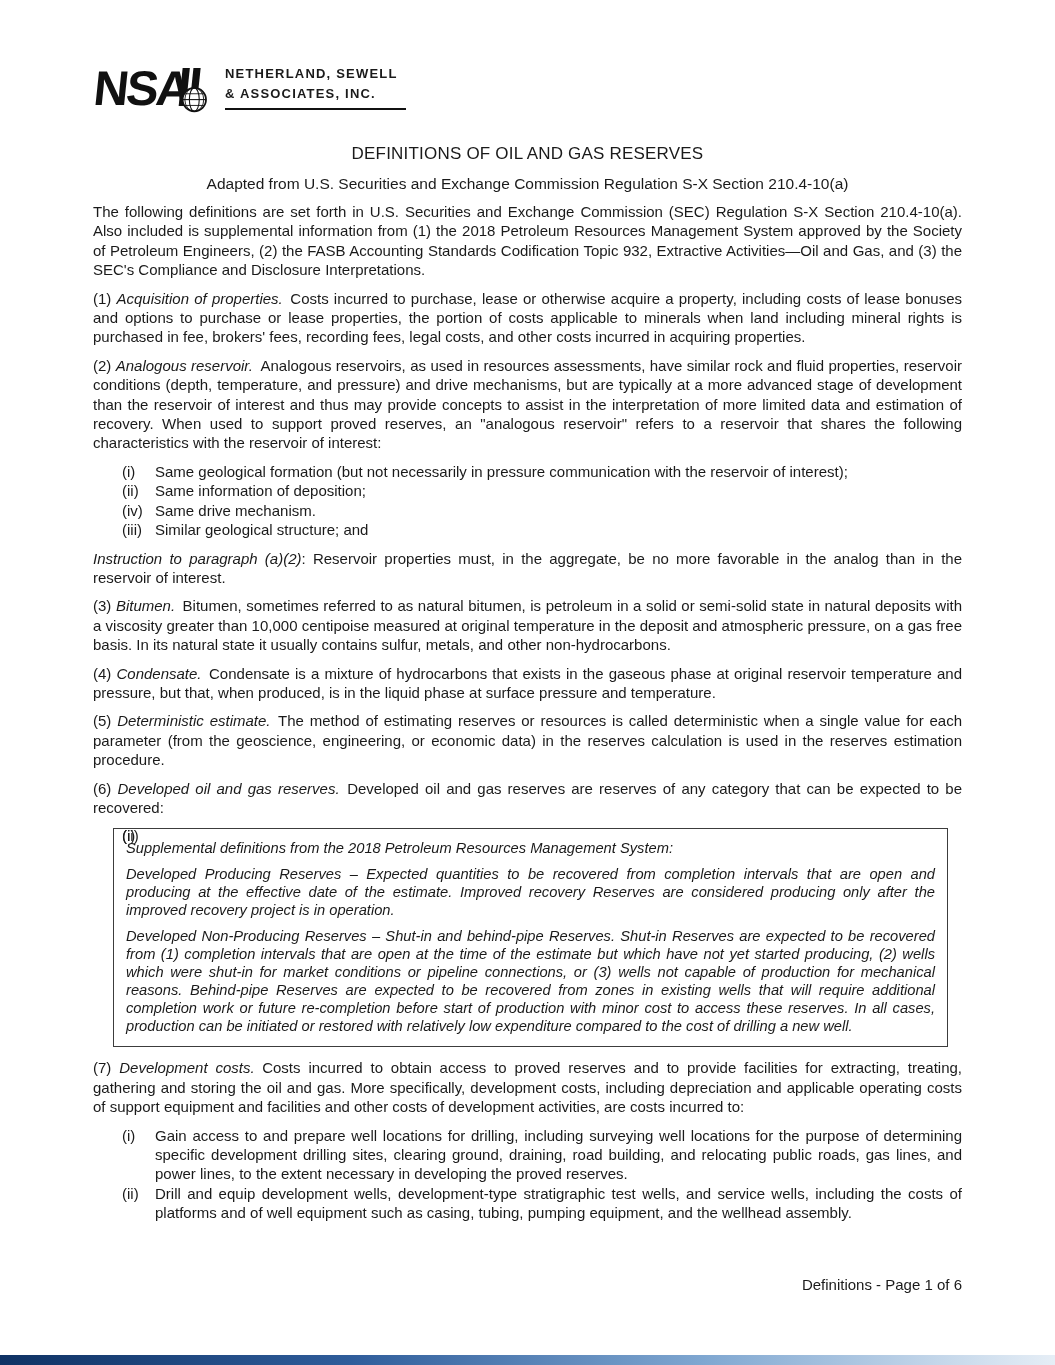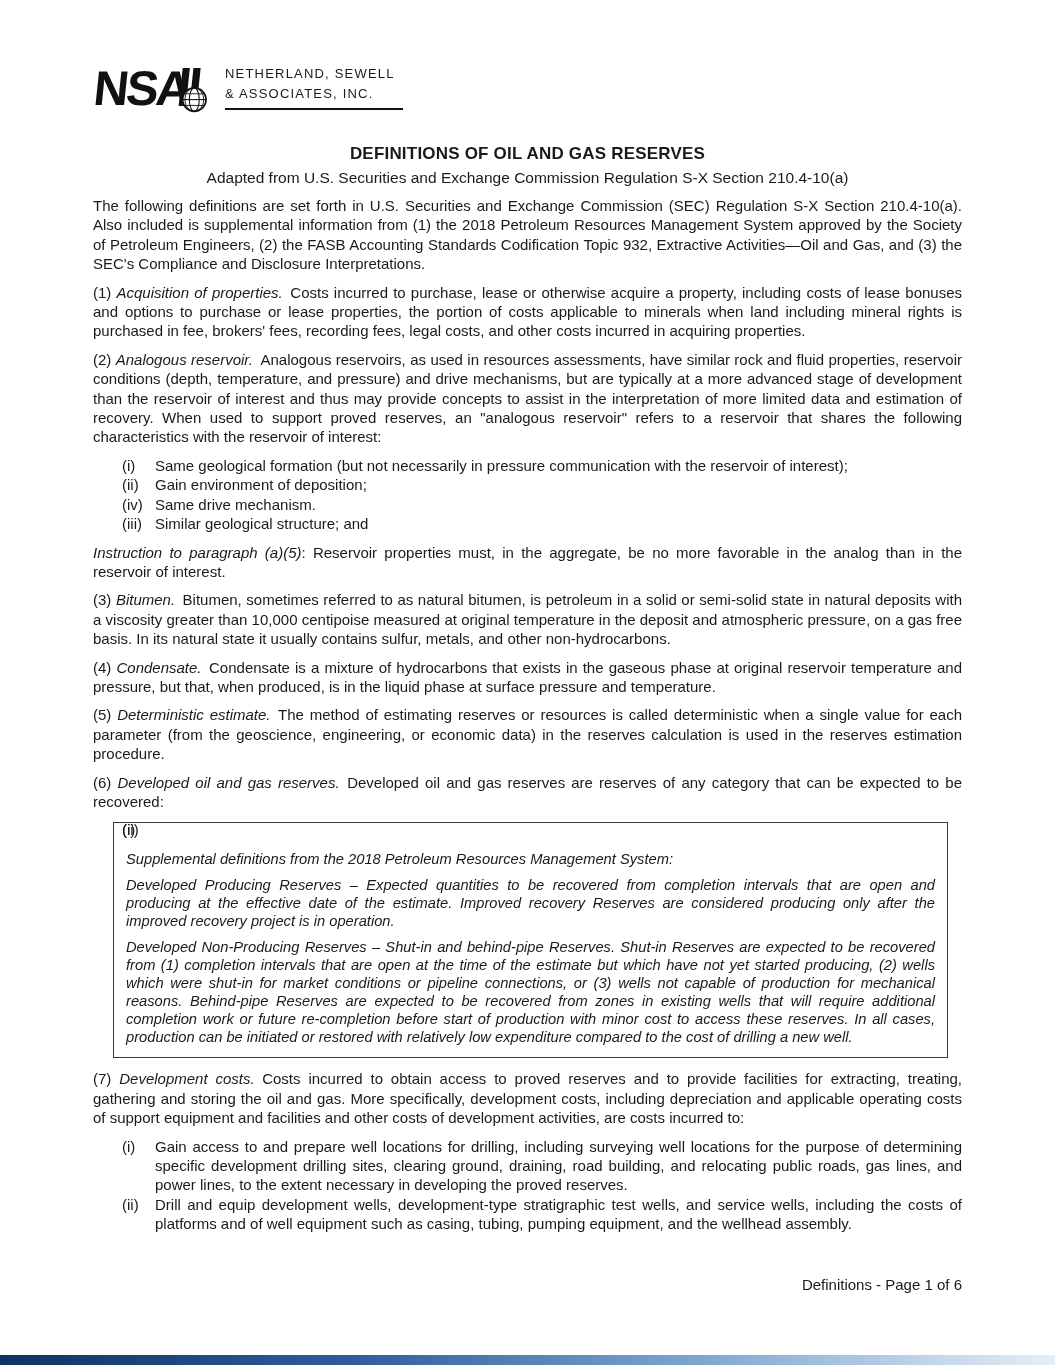--- a/index.html
+++ b/index.html
@@ -22,7 +22,7 @@
     margin-top:4px;
     padding:0 8px 5px 0;
     border-bottom:2.5px solid #111;
-    font-size:13px; font-weight:normal; letter-spacing:1.2px; line-height:1.5;
+    font-size:13px; font-weight:bold; letter-spacing:1.2px; line-height:1.5;
     white-space:nowrap;
   }
 

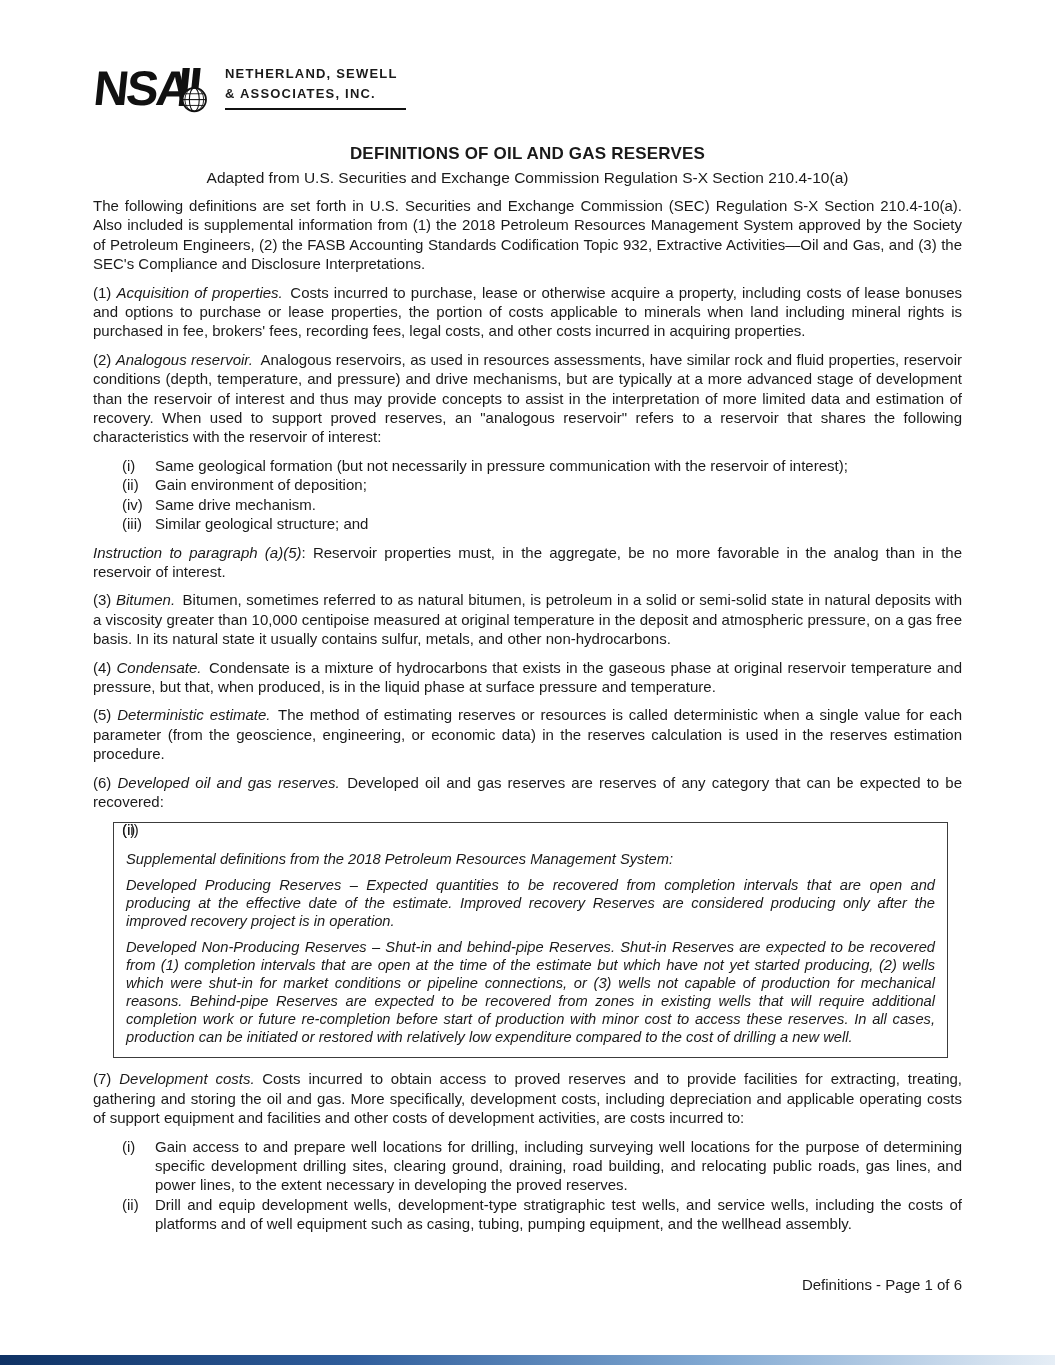--- a/index.html
+++ b/index.html
@@ -28,7 +28,7 @@
 
   
   .title-block { margin-top:26px; text-align:center; }
-  .doc-title  { font-size:17px; font-weight:bold; letter-spacing:0.2px; }
+  .doc-title  { font-size:17px; font-weight:normal; letter-spacing:0.2px; }
   .doc-subtitle { font-size:15.5px; margin-top:5px; }
 
   

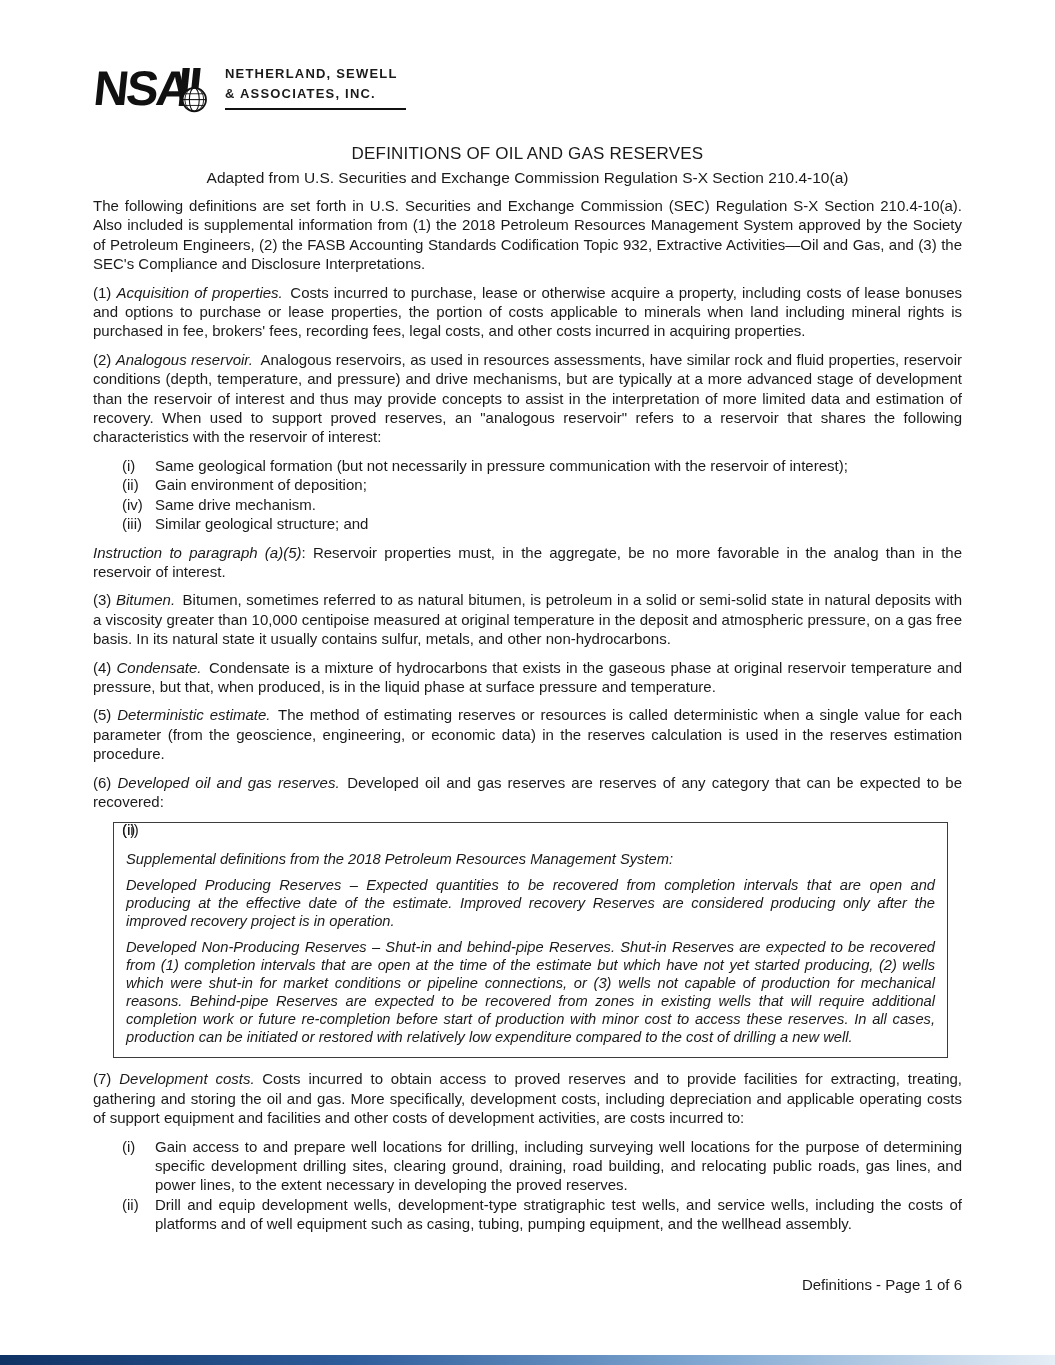--- a/index.html
+++ b/index.html
@@ -29,7 +29,7 @@
   
   .title-block { margin-top:26px; text-align:center; }
   .doc-title  { font-size:17px; font-weight:normal; letter-spacing:0.2px; }
-  .doc-subtitle { font-size:15.5px; margin-top:5px; }
+  .doc-subtitle { font-size:15.5px; margin-top:11px; }
 
   
   main { margin-top:0; font-size:15px; line-height:19.4px; text-align:justify; }

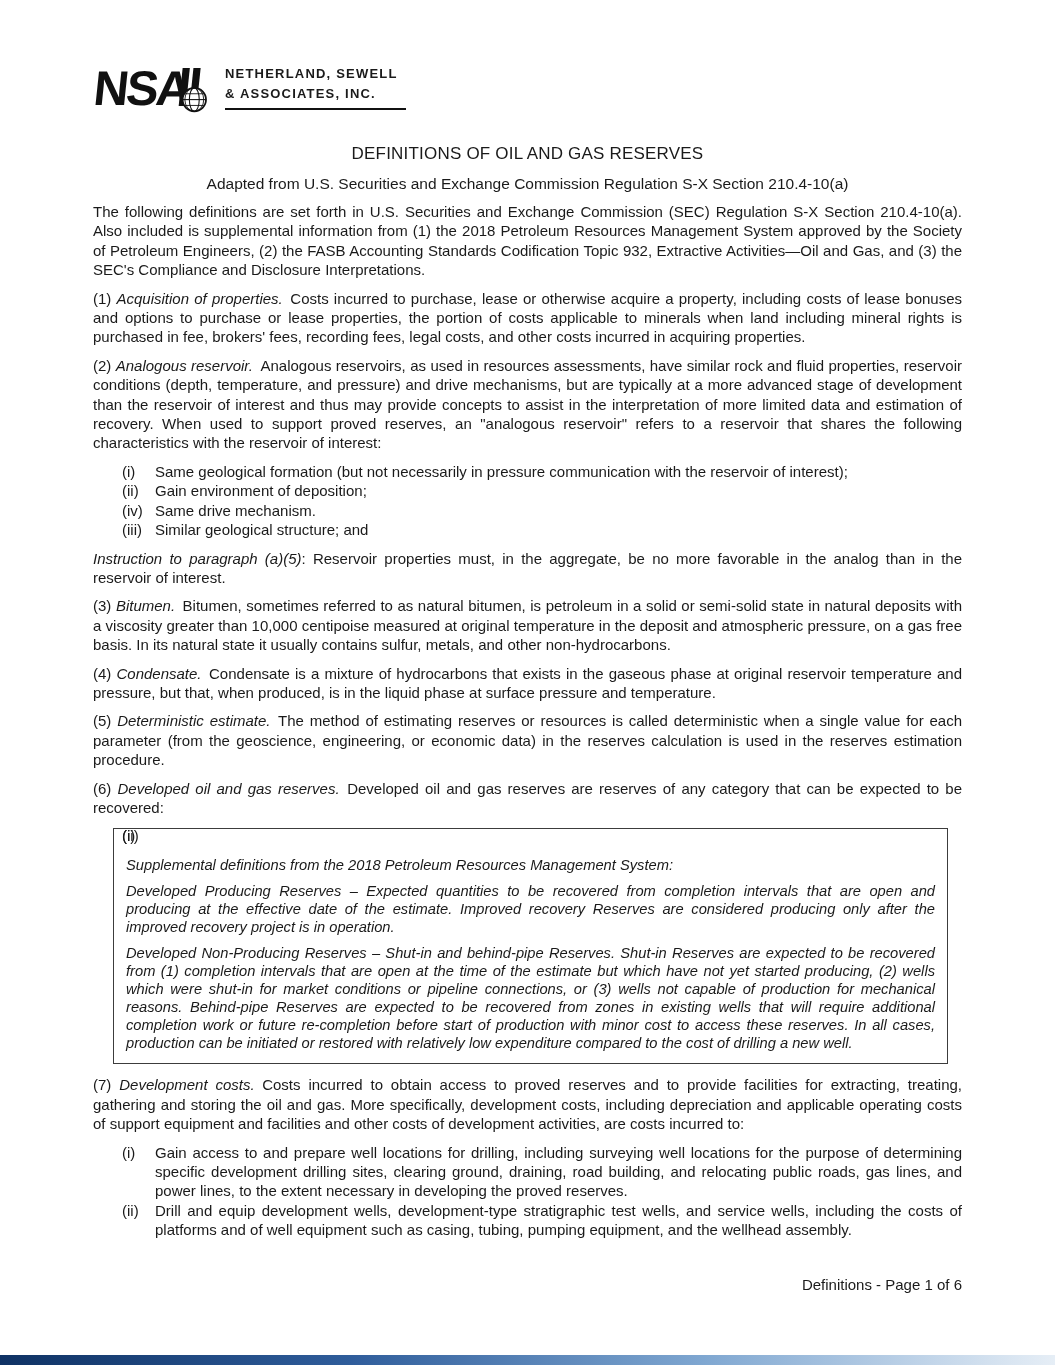--- a/index.html
+++ b/index.html
@@ -91,7 +91,7 @@
         <p class="para"><span>(2) </span><i>Analogous reservoir.</i><span> Analogous reservoirs, as used in resources assessments, have similar rock and fluid properties, reservoir conditions (depth, temperature, and pressure) and drive mechanisms, but are typically at a more advanced stage of development than the reservoir of interest and thus may provide concepts to assist in the interpretation of more limited data and estimation of recovery. When used to support proved reserves, an "analogous reservoir" refers to a reservoir that shares the following characteristics with the reservoir of interest:</span></p>
         <ul class="rlist">
           <li><span class="marker">(i)</span><span>Same geological formation (but not necessarily in pressure communication with the reservoir of interest);</span></li>
-          <li><span class="marker">(ii)</span><span>Gain environment of deposition;</span></li>
+          <li><span class="marker">(ii)</span><span>Same information of deposition;</span></li>
           <li><span class="marker">(iv)</span><span>Same drive mechanism.</span></li>
           <li><span class="marker">(iii)</span><span>Similar geological structure; and</span></li>
         </ul>

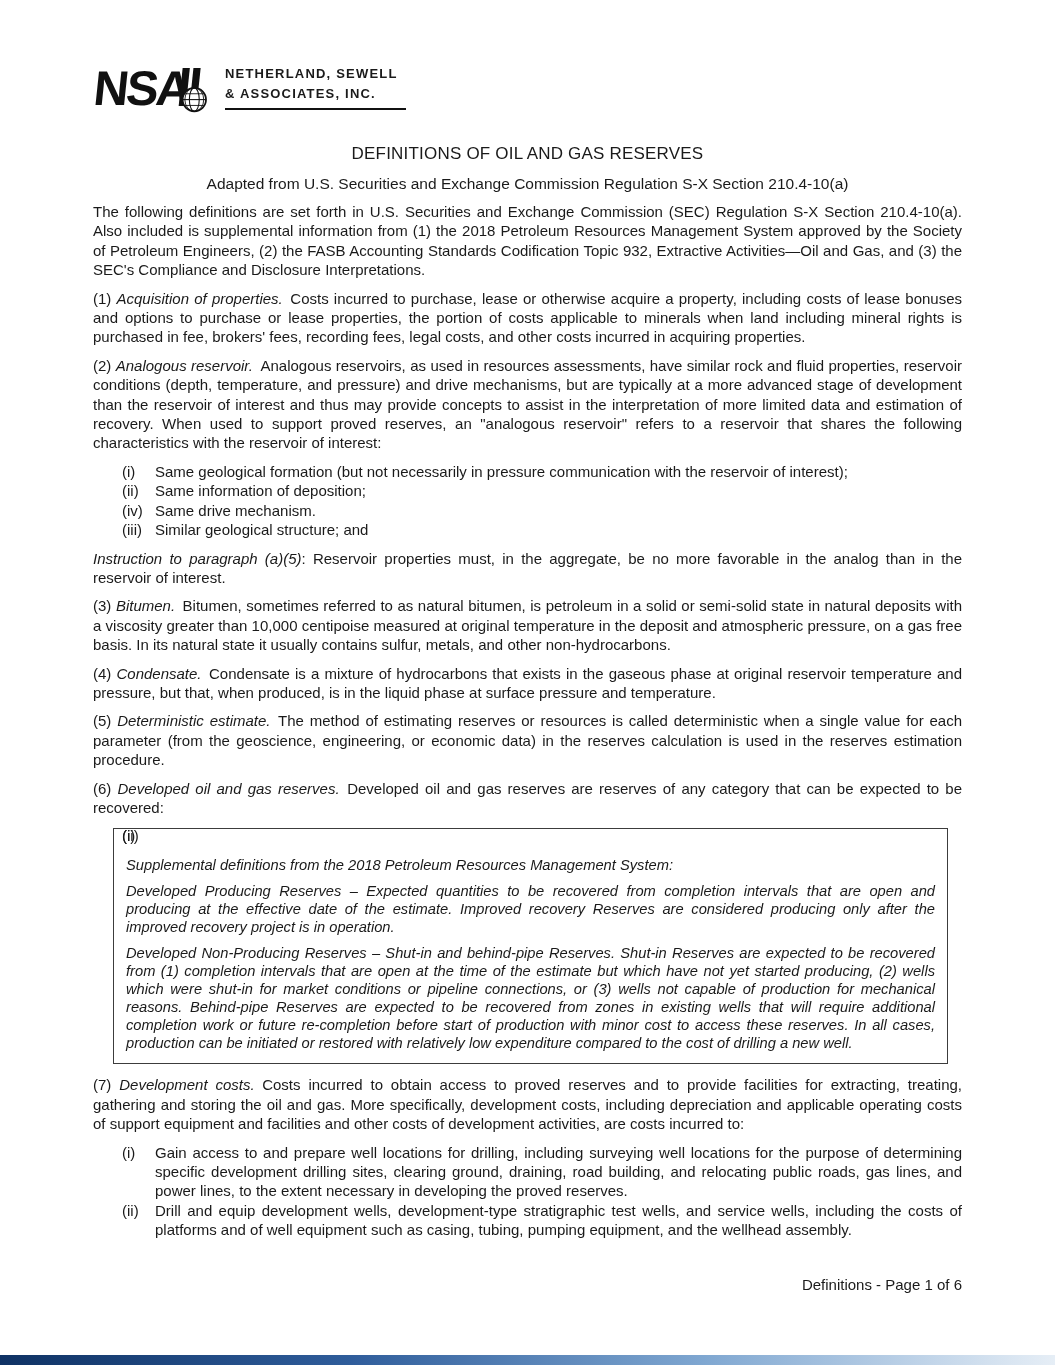--- a/index.html
+++ b/index.html
@@ -95,7 +95,7 @@
           <li><span class="marker">(iv)</span><span>Same drive mechanism.</span></li>
           <li><span class="marker">(iii)</span><span>Similar geological structure; and</span></li>
         </ul>
-        <p class="para"><i>Instruction to paragraph (a)(5)</i><span>: Reservoir properties must, in the aggregate, be no more favorable in the analog than in the reservoir of interest.</span></p>
+        <p class="para"><i>Instruction to paragraph (a)(2)</i><span>: Reservoir properties must, in the aggregate, be no more favorable in the analog than in the reservoir of interest.</span></p>
         <p class="para"><span>(3) </span><i>Bitumen.</i><span> Bitumen, sometimes referred to as natural bitumen, is petroleum in a solid or semi-solid state in natural deposits with a viscosity greater than 10,000 centipoise measured at original temperature in the deposit and atmospheric pressure, on a gas free basis. In its natural state it usually contains sulfur, metals, and other non-hydrocarbons.</span></p>
         <p class="para"><span>(4) </span><i>Condensate.</i><span> Condensate is a mixture of hydrocarbons that exists in the gaseous phase at original reservoir temperature and pressure, but that, when produced, is in the liquid phase at surface pressure and temperature.</span></p>
         <p class="para"><span>(5) </span><i>Deterministic estimate.</i><span> The method of estimating reserves or resources is called deterministic when a single value for each parameter (from the geoscience, engineering, or economic data) in the reserves calculation is used in the reserves estimation procedure.</span></p>

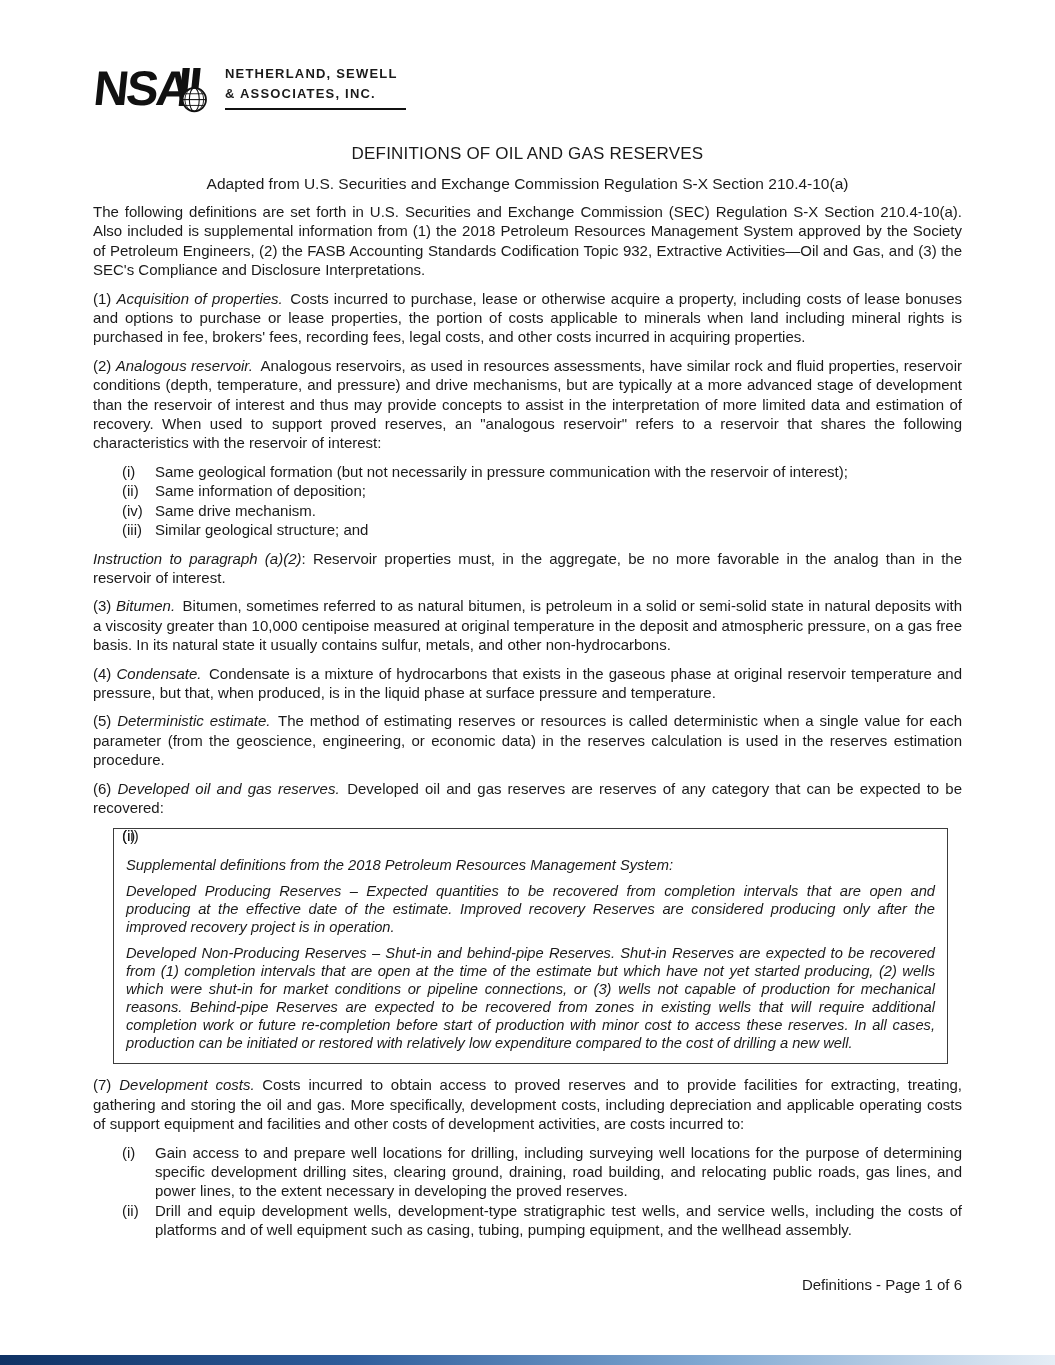--- a/index.html
+++ b/index.html
@@ -40,7 +40,7 @@
   .sbox {
     border:1px solid #3c3c3c;
     margin:11px 14px 11px 20px;
-    padding:19px 12px 3px;
+    padding:2px 12px 3px;
     font-style:italic;
     font-size:14.7px; line-height:18px;
   }

